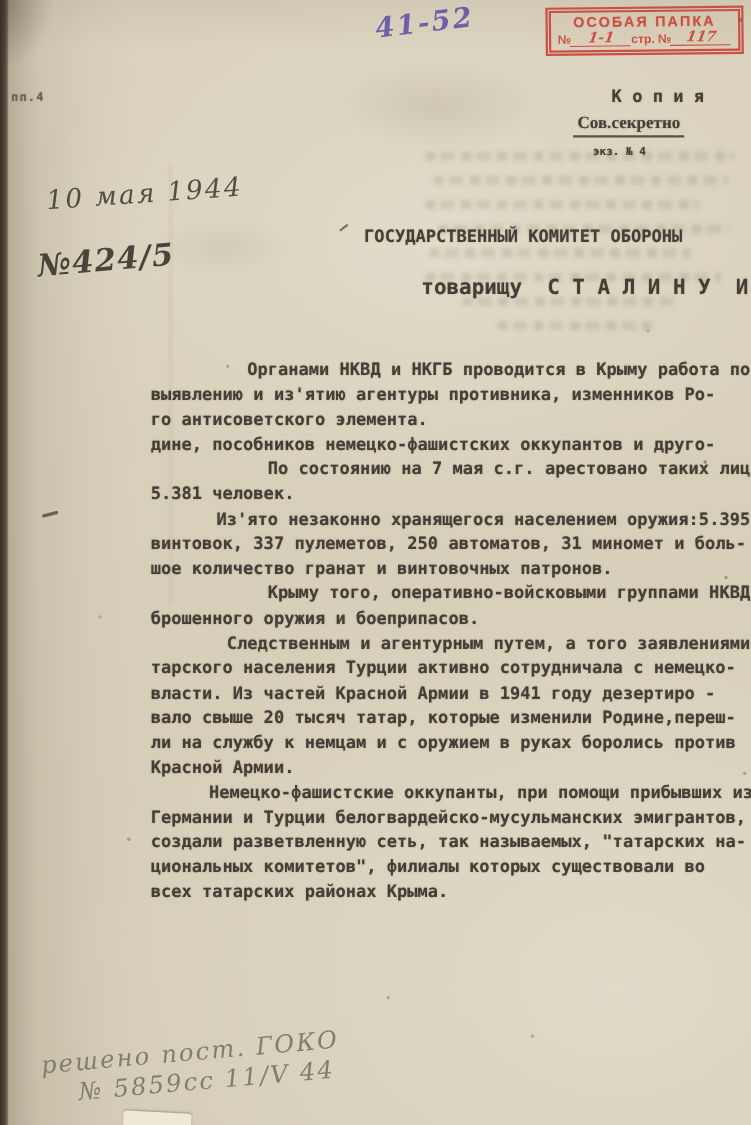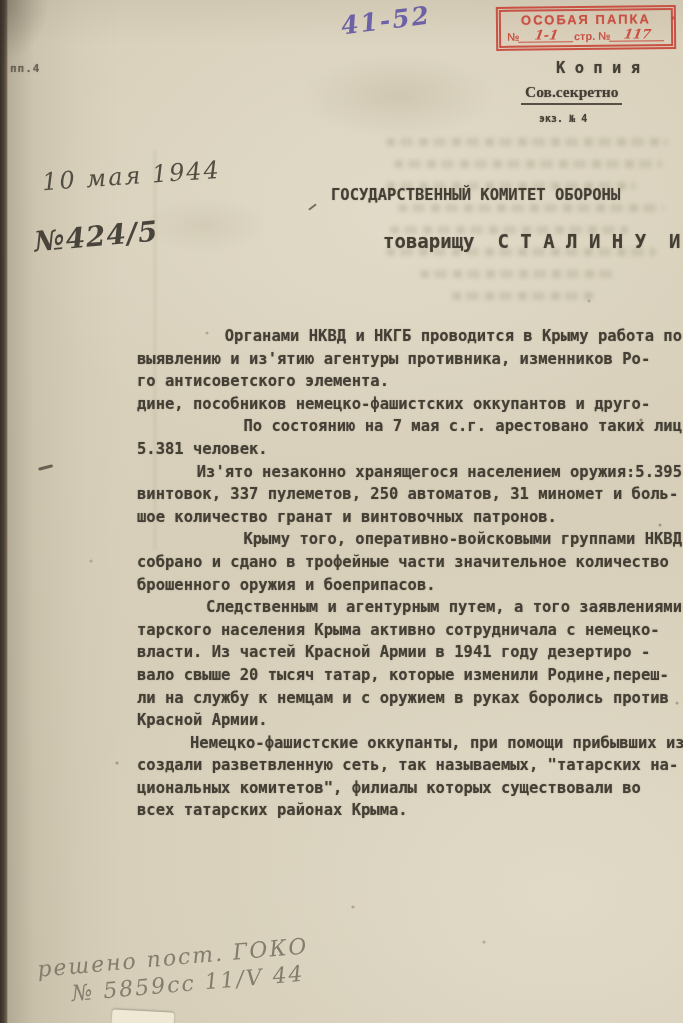--- a/index.html
+++ b/index.html
@@ -22,7 +22,7 @@
   .doc::after{content:"";position:absolute;left:0;top:0;width:70px;height:90px;
       background:radial-gradient(70px 90px at 0 0, rgba(55,47,38,.35), transparent 70%);}
 
-  .typed{color:rgba(62,56,47,.92);text-shadow:0 0 1.2px rgba(70,64,54,.55);font-weight:700;white-space:pre;}
+  .typed{color:rgba(62,56,47,.92);text-shadow:0 0 1.2px rgba(70,64,54,.55);font-weight:700;white-space:pre;margin-top:20px;}
   .hw{font-family:"DejaVu Serif", serif;font-style:italic;}
 
   .corner-mark{position:absolute;left:10px;top:62px;font-size:11px;color:rgba(95,87,74,.75);

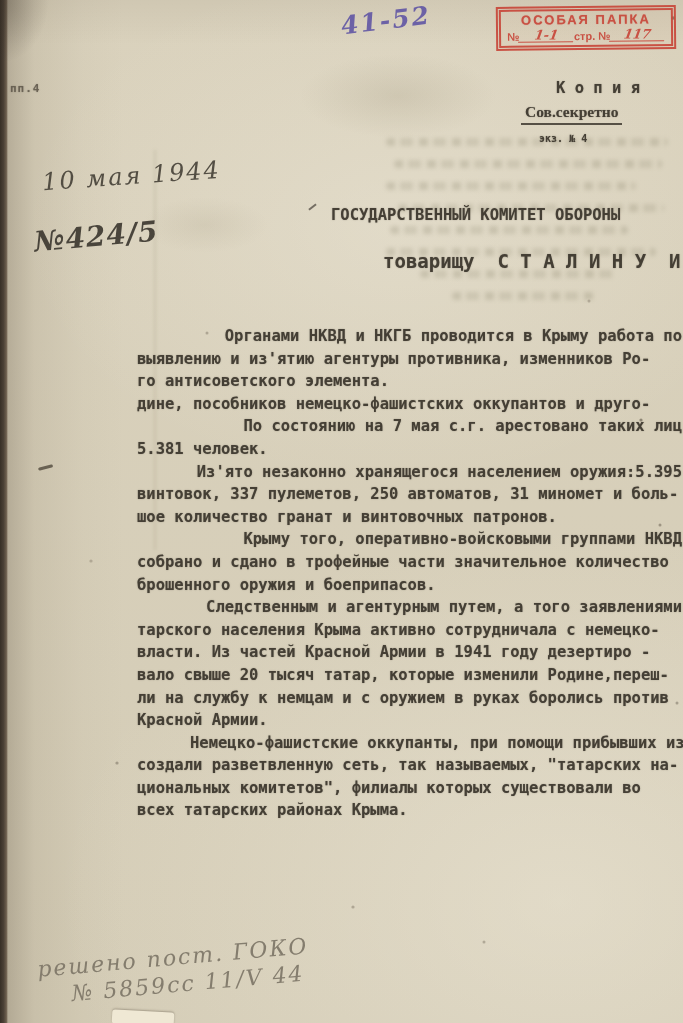--- a/index.html
+++ b/index.html
@@ -163,7 +163,6 @@
       <div class="line">винтовок, 337 пулеметов, 250 автоматов, 31 миномет и боль-</div>
       <div class="line">шое количество гранат и винтовочных патронов.</div>
       <div class="line indent">Крыму того, оперативно-войсковыми группами НКВД</div>
-      <div class="line">собрано и сдано в трофейные части значительное количество</div>
       <div class="line">брошенного оружия и боеприпасов.</div>
       <div class="line indent">Следственным и агентурным путем, а того заявлениями</div>
       <div class="line">тарского населения Крыма активно сотрудничала с немецко-</div>

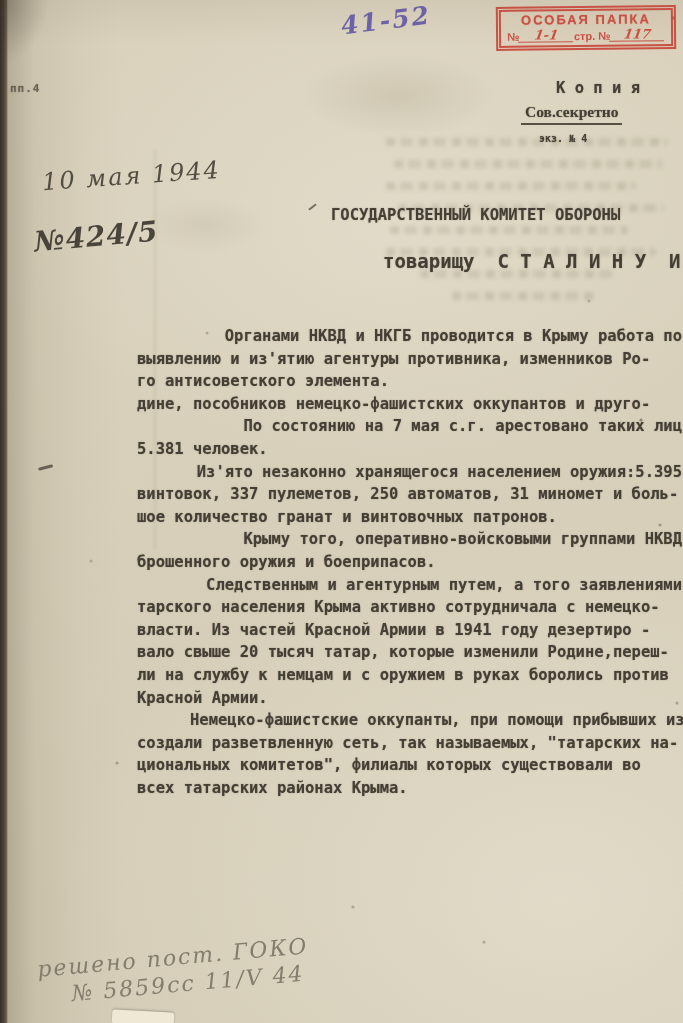--- a/index.html
+++ b/index.html
@@ -165,7 +165,7 @@
       <div class="line indent">Крыму того, оперативно-войсковыми группами НКВД</div>
       <div class="line">брошенного оружия и боеприпасов.</div>
       <div class="line indent">Следственным и агентурным путем, а того заявлениями</div>
-      <div class="line">тарского населения Крыма активно сотрудничала с немецко-</div>
+      <div class="line">тарского населения Турции активно сотрудничала с немецко-</div>
       <div class="line">власти. Из частей Красной Армии в 1941 году дезертиро -</div>
       <div class="line">вало свыше 20 тысяч татар, которые изменили Родине,переш-</div>
       <div class="line">ли на службу к немцам и с оружием в руках боролись против</div>

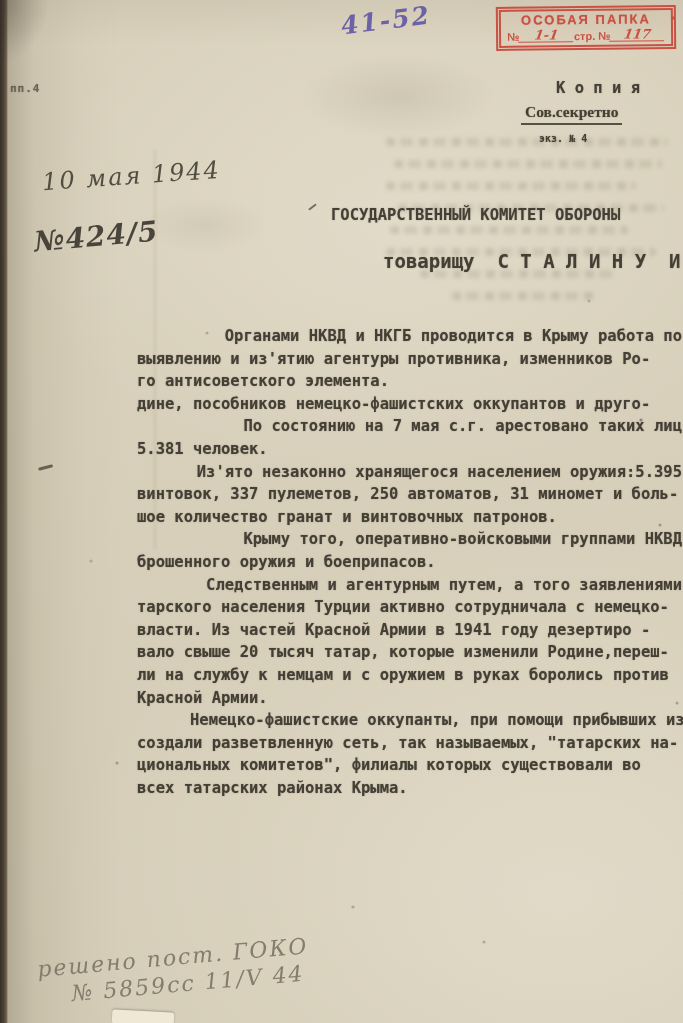--- a/index.html
+++ b/index.html
@@ -171,6 +171,7 @@
       <div class="line">ли на службу к немцам и с оружием в руках боролись против</div>
       <div class="line">Красной Армии.</div>
       <div class="line indent">Немецко-фашистские оккупанты, при помощи прибывших из</div>
+      <div class="line">Германии и Турции белогвардейско-мусульманских эмигрантов,</div>
       <div class="line">создали разветвленную сеть, так называемых, "татарских на-</div>
       <div class="line">циональных комитетов", филиалы которых существовали во</div>
       <div class="line">всех татарских районах Крыма.</div>

